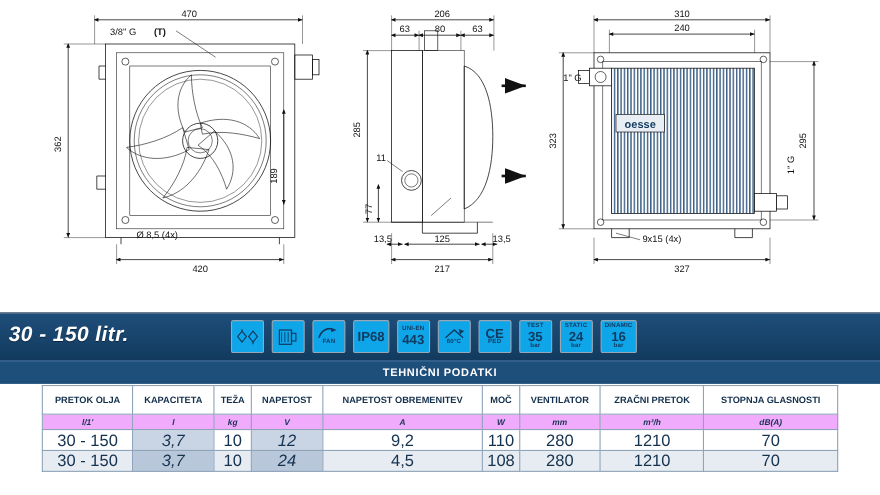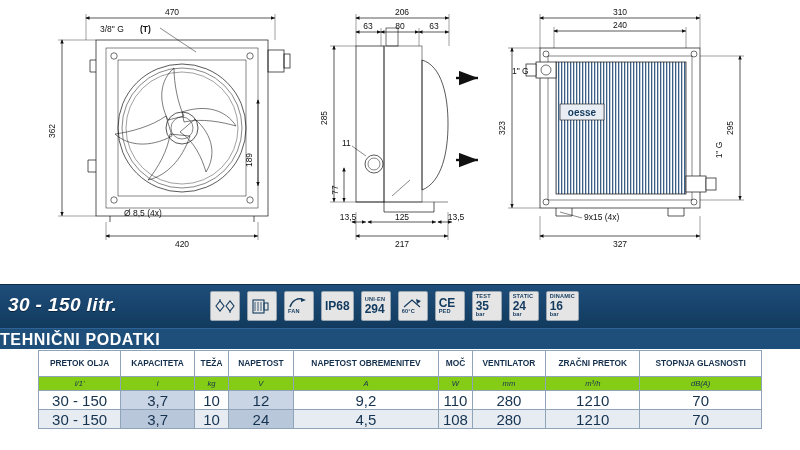--- a/index.html
+++ b/index.html
@@ -39,9 +39,9 @@
     display:flex; align-items:center; gap:7px;
   }
   .ic {
-    background:#e5e5e5; border:1px solid #9aa7b3; border-radius:2px;
+    background:#0ea5e9; border:1px solid #9aa7b3; border-radius:2px;
     height:30px; min-width:30px; display:flex; flex-direction:column;
-    justify-content:center; color:#123a5e;
+    align-items:center; justify-content:center; color:#123a5e;
     font-size:7px; line-height:1.02; font-weight:bold; padding:1px 3px;
   }
   .ic .big { font-size:12px; line-height:1.0; }

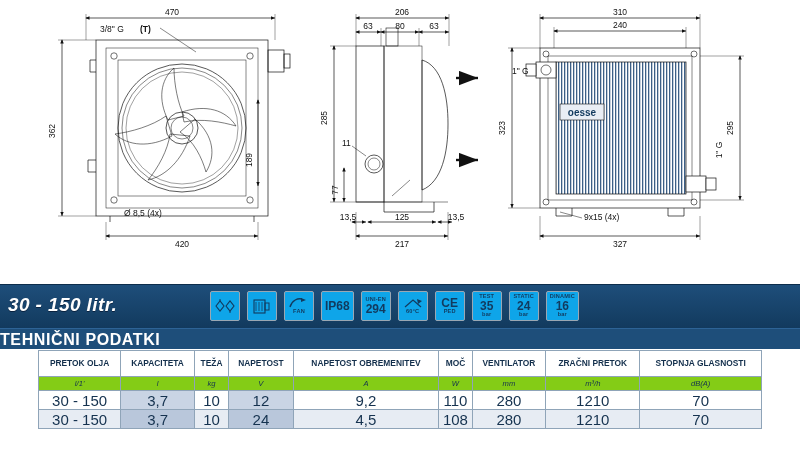--- a/index.html
+++ b/index.html
@@ -308,7 +308,7 @@
 
     <div class="ic">
       <span class="sm">UNI-EN</span>
-      <span class="big">294</span>
+      <span class="big">443</span>
     </div>
 
     <div class="ic">

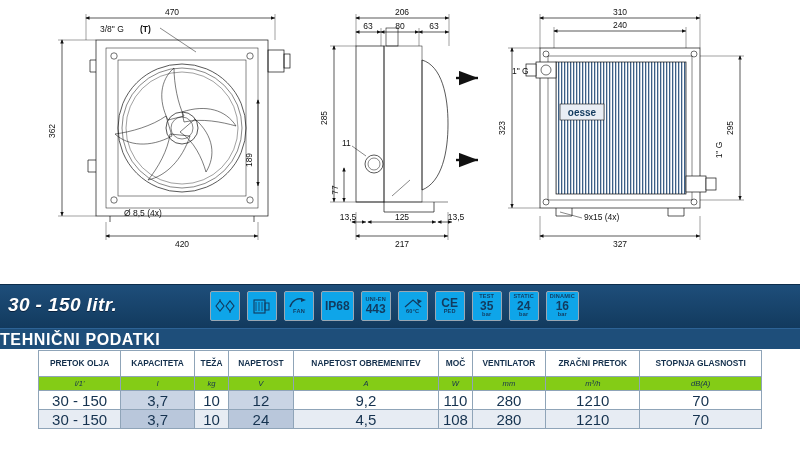--- a/index.html
+++ b/index.html
@@ -50,8 +50,8 @@
   .ic-ce { color:#123a5e; }
   .title-bar {
     position:absolute; left:0; top:44px; width:800px; height:21px;
-    background:#1e4e7a; color:#fff; 
-    font-size:16px; font-weight:bold; letter-spacing:.6px;
+    background:#1e4e7a; color:#fff; text-align:center;
+    font-size:10px; font-weight:bold; letter-spacing:.6px;
     line-height:21px;
     border-top:1px solid #2d6396;
   }

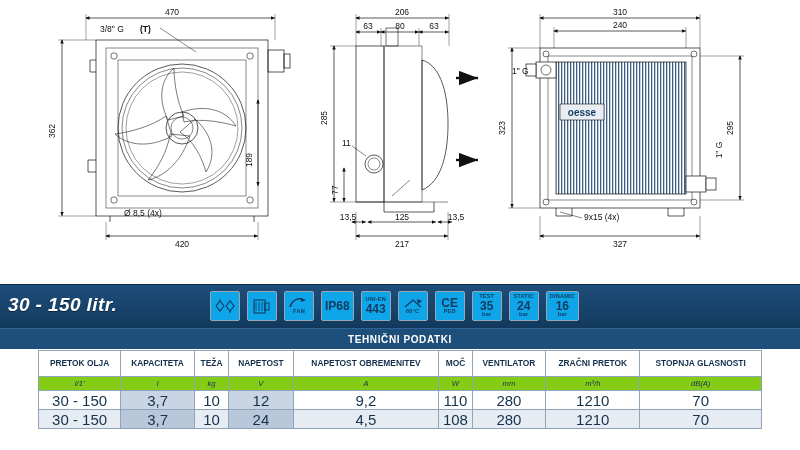--- a/index.html
+++ b/index.html
@@ -72,8 +72,8 @@
     margin-top:11px;
   }
   table.data th.unit {
-    height:14px; background:#84cc16; color:#15324f;
-    font-size:7.6px; font-style:italic; font-weight:normal;
+    height:14px; background:#f0abfc; color:#15324f;
+    font-size:7.6px; font-style:italic; font-weight:bold;
   }
   table.data td {
     height:19px; background:#ffffff; color:#15324f; font-size:15px;

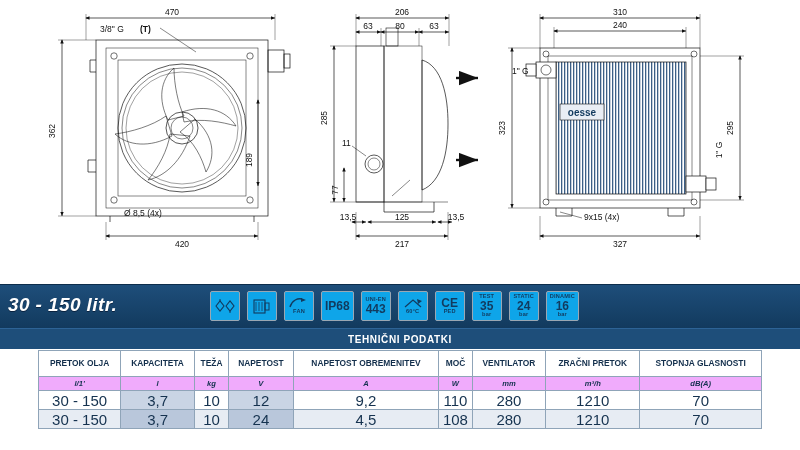--- a/index.html
+++ b/index.html
@@ -79,7 +79,7 @@
     height:19px; background:#ffffff; color:#15324f; font-size:15px;
   }
   table.data tr.alt td { background:#e7ecf3; }
-  table.data td.hl { background:#c9d4e4; }
+  table.data td.hl { background:#c9d4e4;font-style:italic; }
   table.data tr.alt td.hl { background:#b9c7db; }
   .logo-text { font-family:"Liberation Sans", sans-serif; font-weight:bold; }
 </style>

